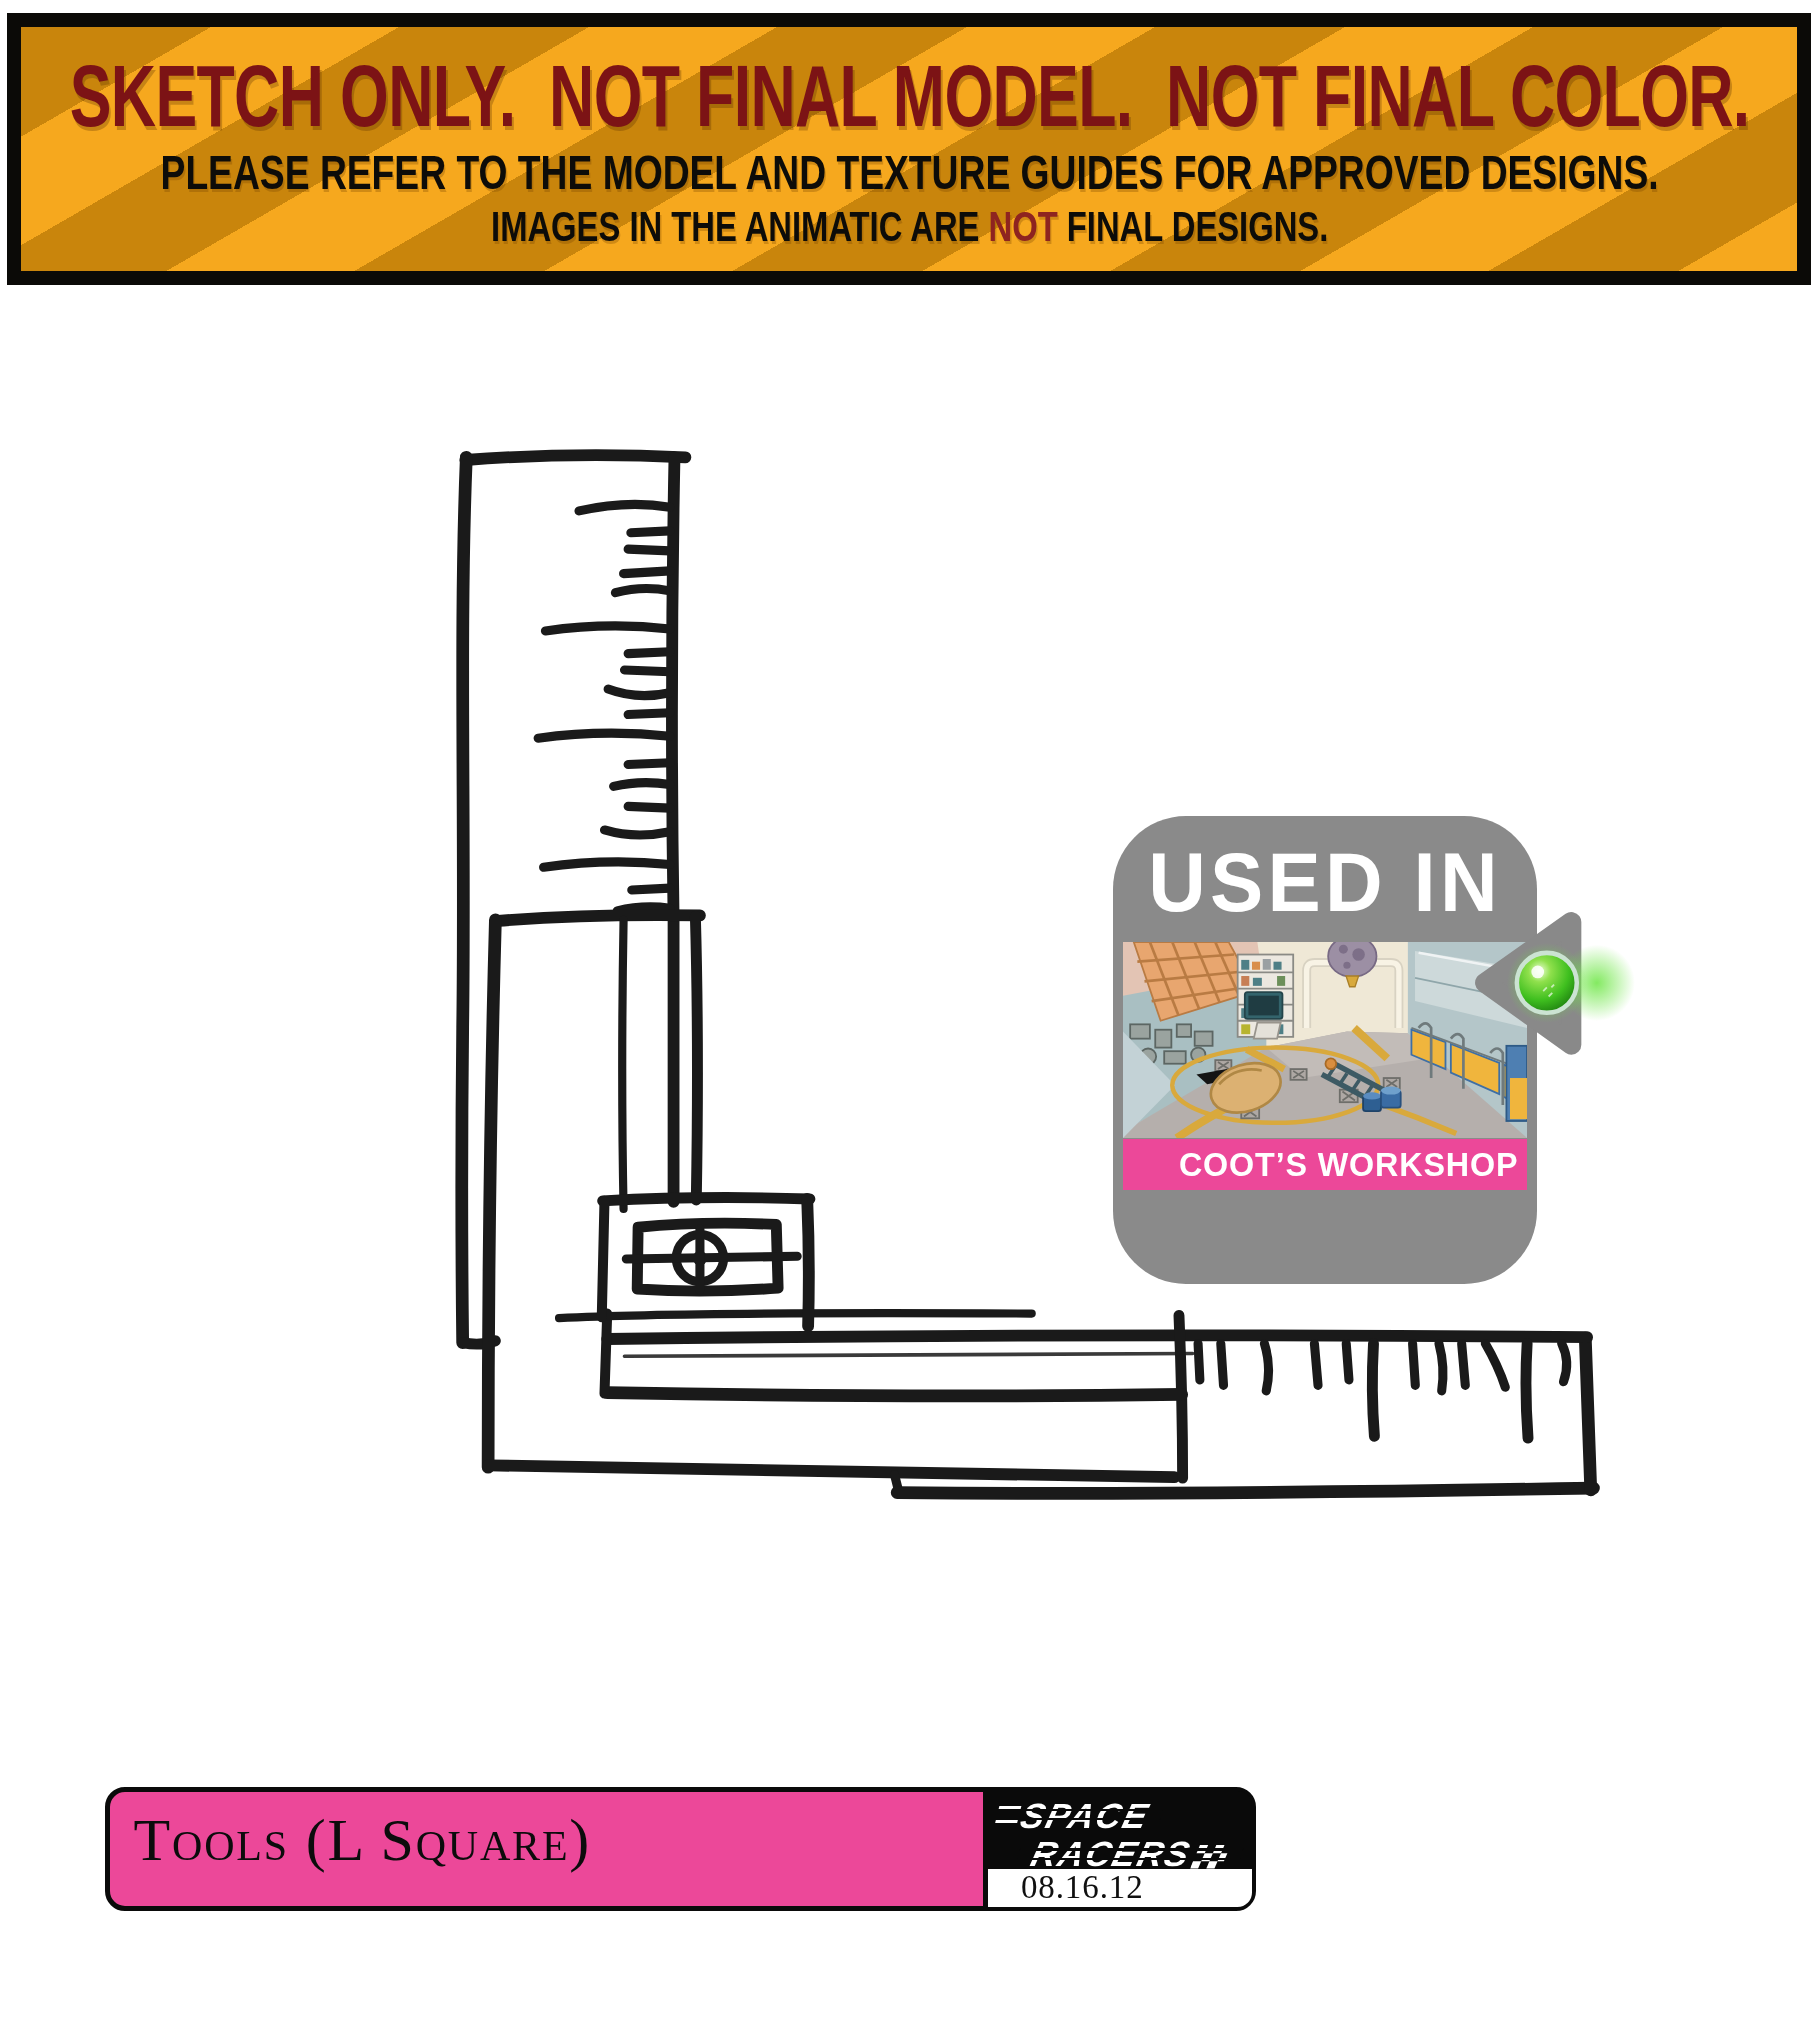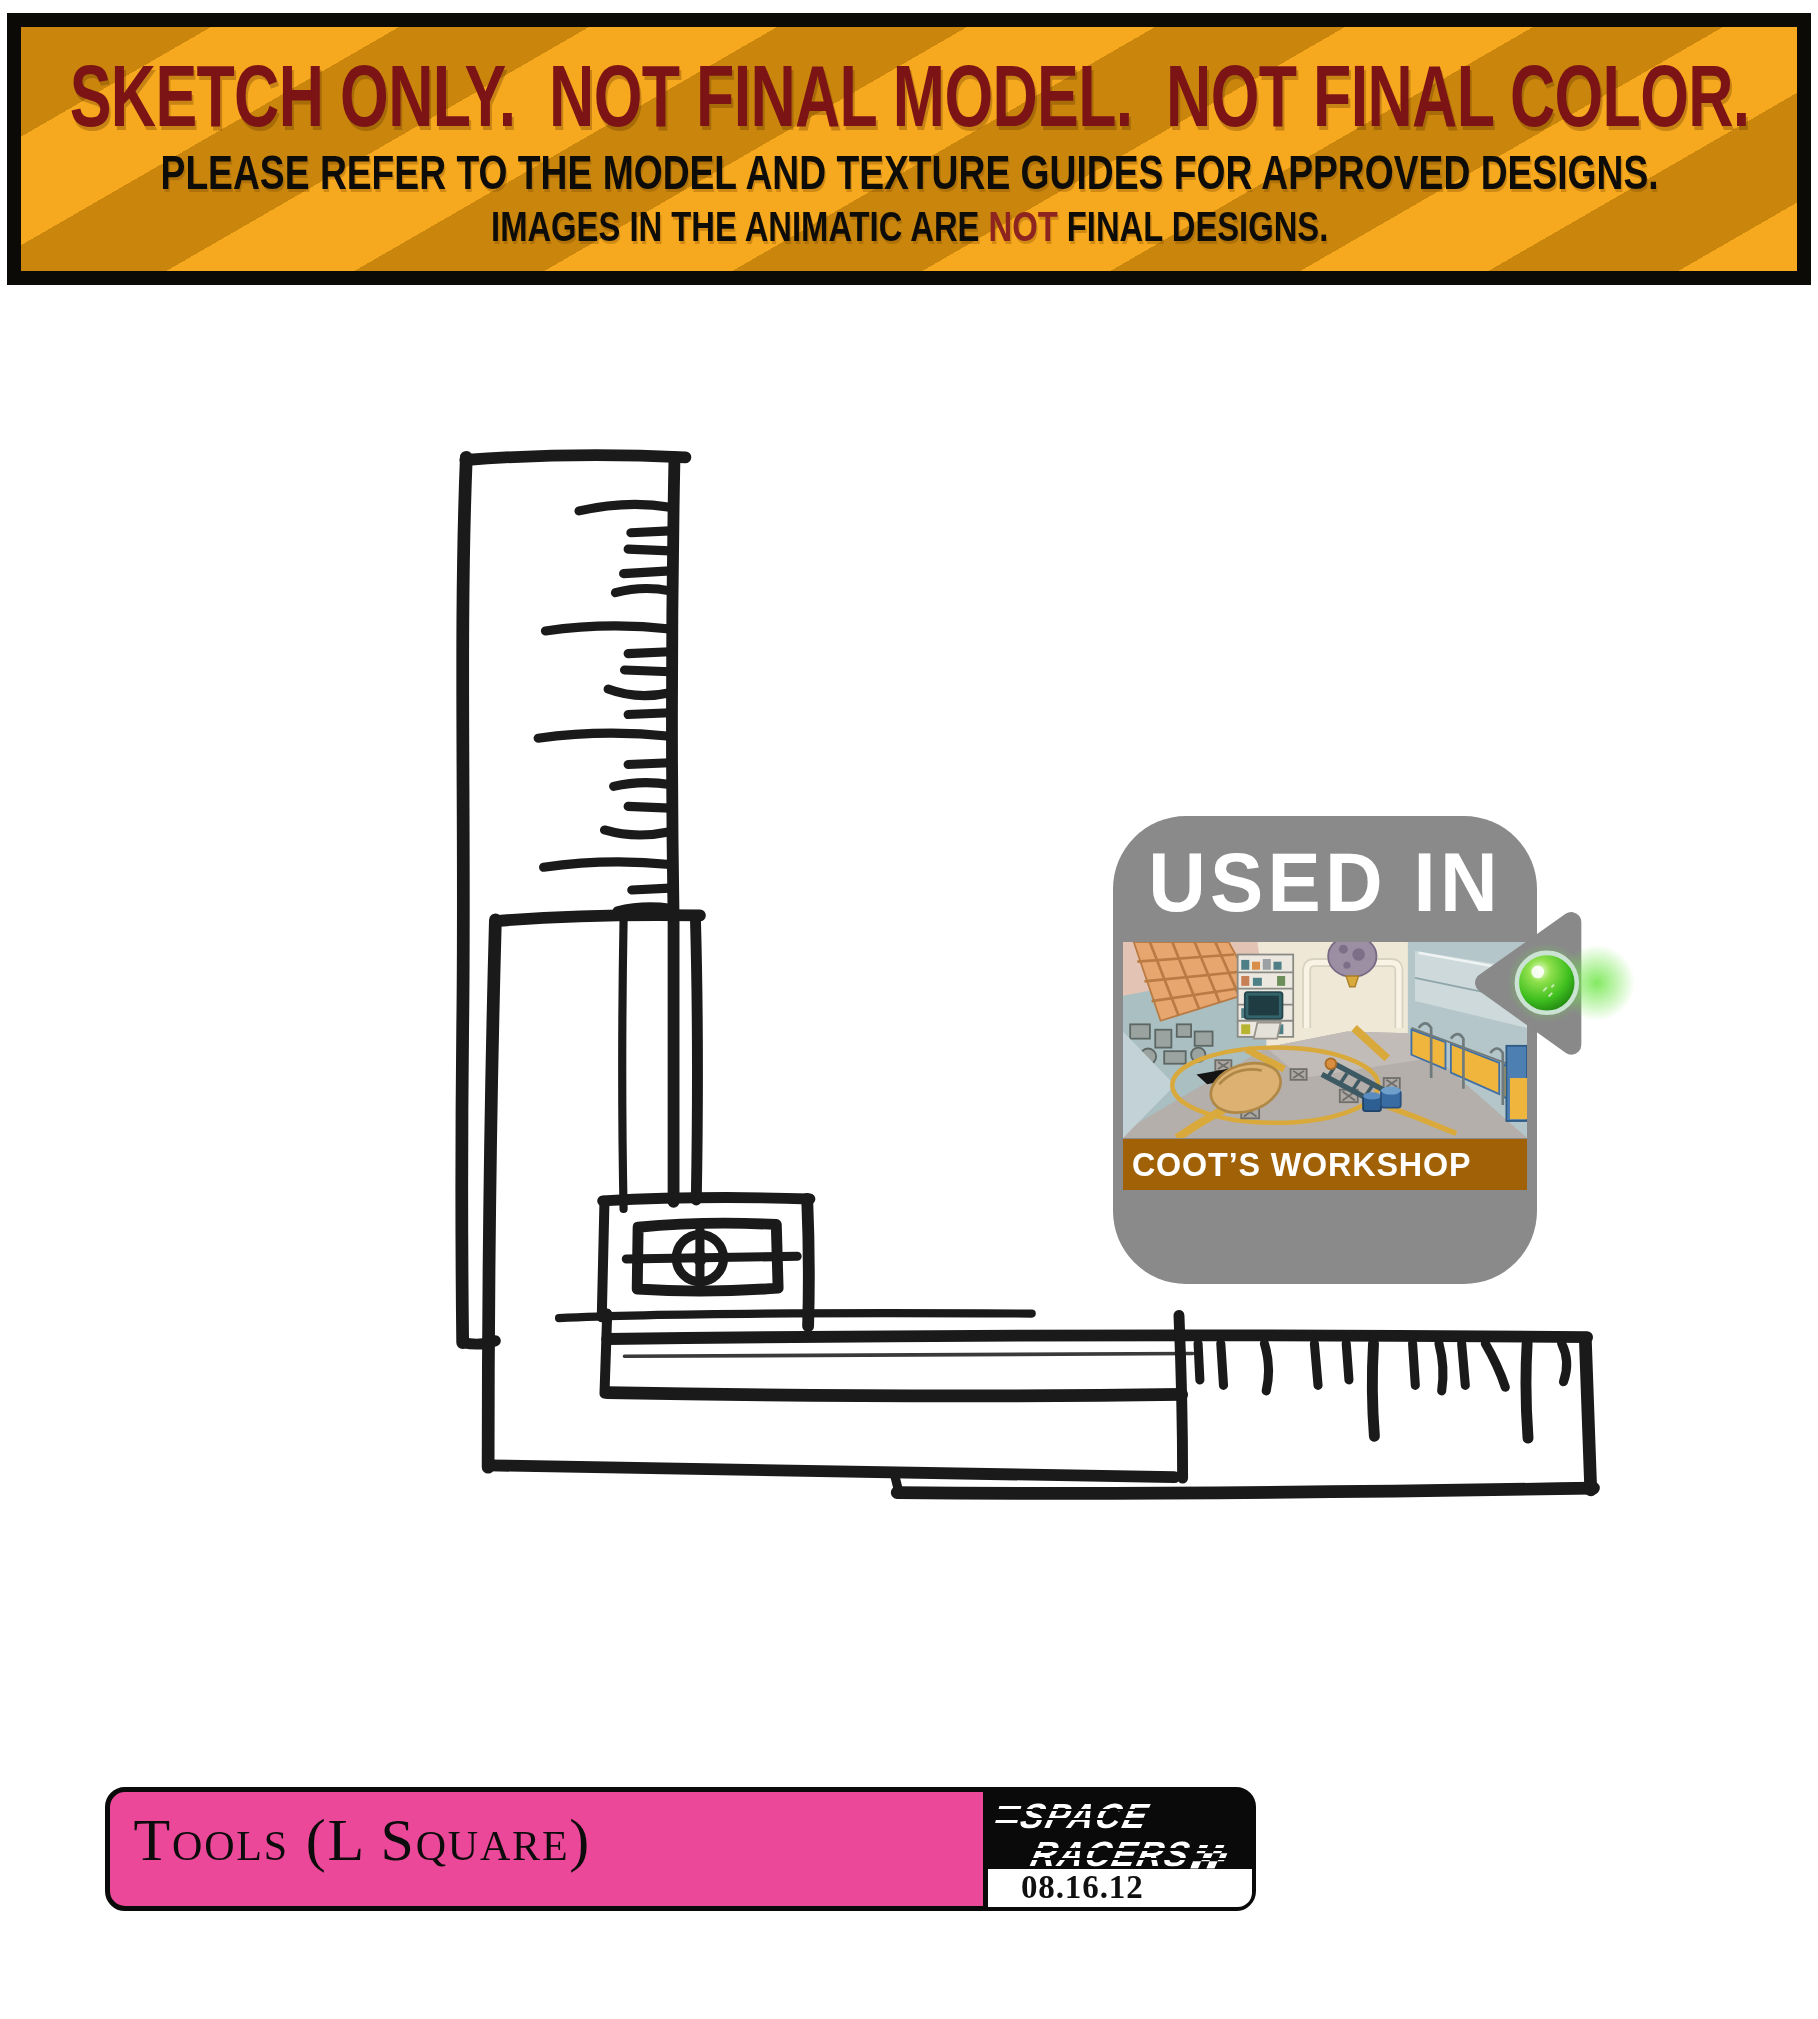--- a/index.html
+++ b/index.html
@@ -33,8 +33,8 @@
            color:#ffffff;letter-spacing:4.5px;transform:scaleX(.95);transform-origin:center;}
   .scene{position:absolute;left:10px;top:126px;width:404px;height:196px;overflow:hidden;}
   .scene svg{display:block;width:100%;height:100%;}
-  .band{position:absolute;left:10px;top:323px;width:404px;height:51px;background:#a16207;
-        display:flex;align-items:center;justify-content:flex-start;}
+  .band{position:absolute;left:10px;top:323px;width:404px;height:51px;background:#ec4899;
+        display:flex;align-items:center;justify-content:flex-end;}
   .band span{color:#fff;font-weight:bold;font-size:34px;letter-spacing:0.9px;
              transform:scaleX(.95);white-space:pre;}
   .arrow-layer{position:absolute;left:1446px;top:882px;width:218px;height:209px;z-index:4;}

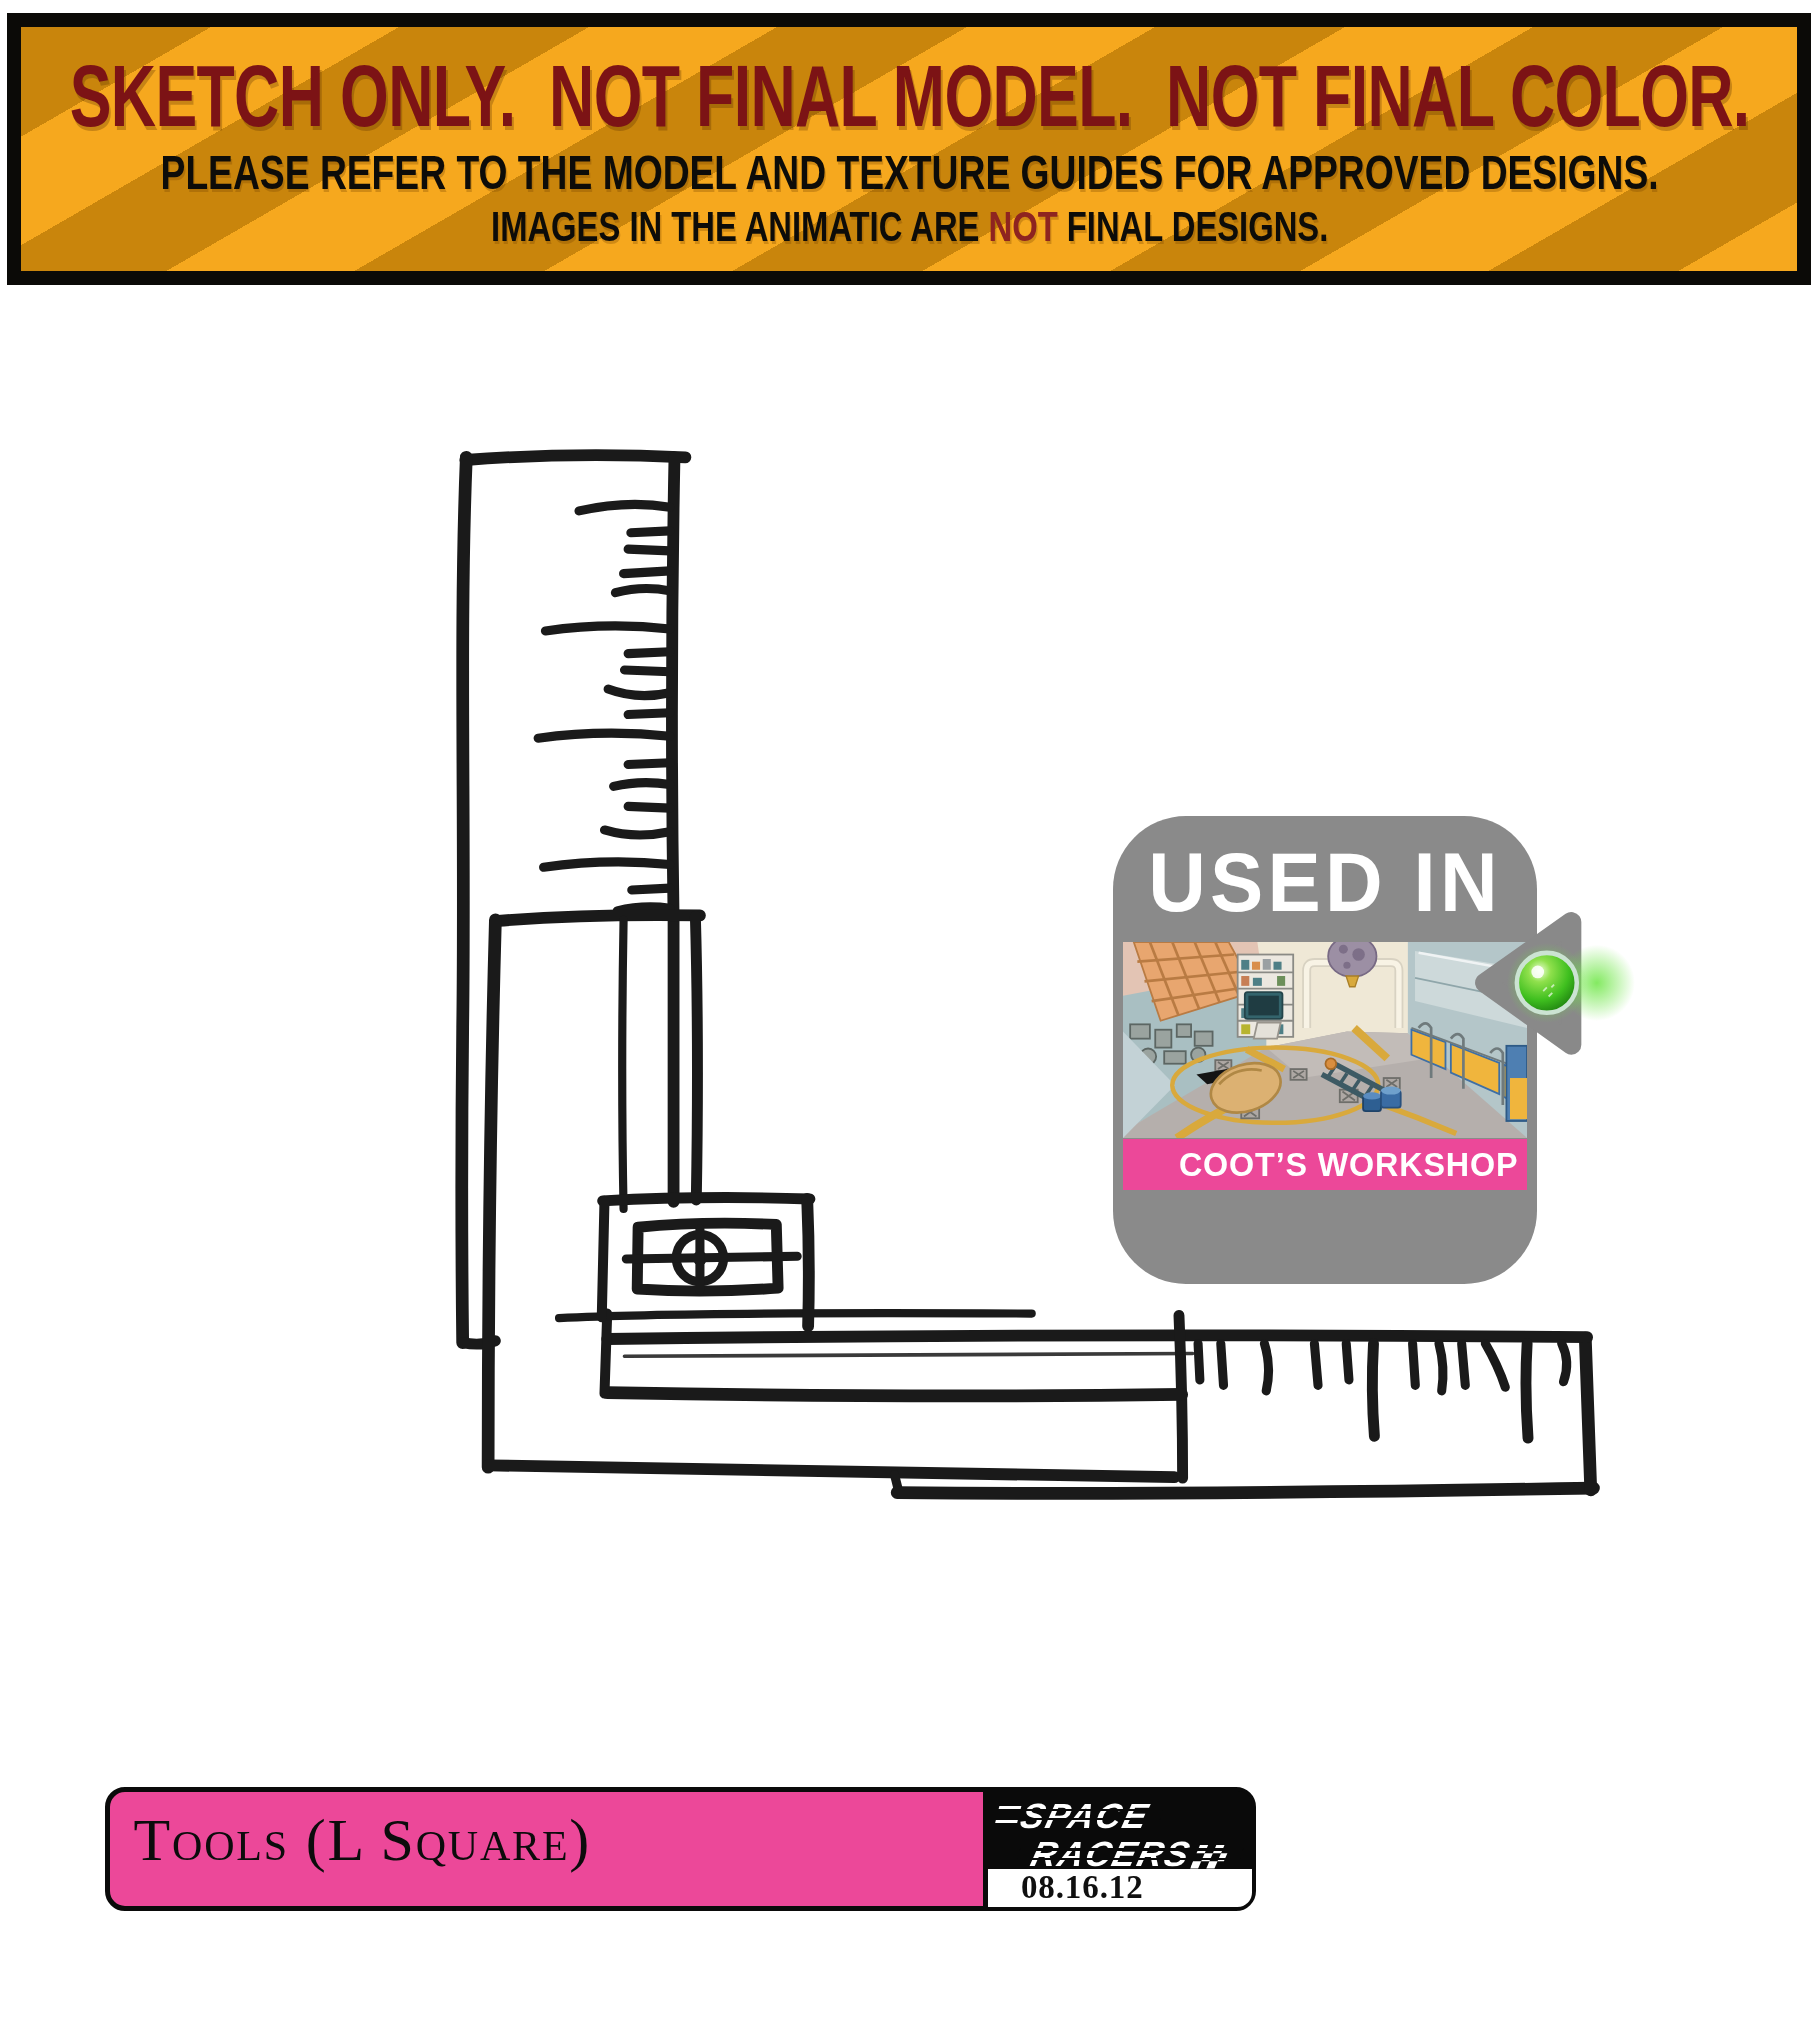--- a/index.html
+++ b/index.html
@@ -49,7 +49,7 @@
   .date-cell{position:absolute;right:-0.9px;top:77px;bottom:-0.9px;width:269px;box-sizing:border-box;
              border-left:5.5px solid #0a0a0a;display:flex;align-items:center;
              border-radius:0 0 14.5px 0;background:#fff;}
-  .date-cell span{font-family:"Liberation Serif",serif;font-weight:bold;font-size:33px;
+  .date-cell span{font-family:"Liberation Serif",serif;font-weight:normal;font-size:33px;
                   color:#101010;margin-left:33px;letter-spacing:0.9px;}
   .logo-line{position:relative;display:block;color:#fff;font-weight:bold;font-style:italic;
              font-size:35px;line-height:1;transform:skewX(-14deg);letter-spacing:1.8px;width:max-content;}

